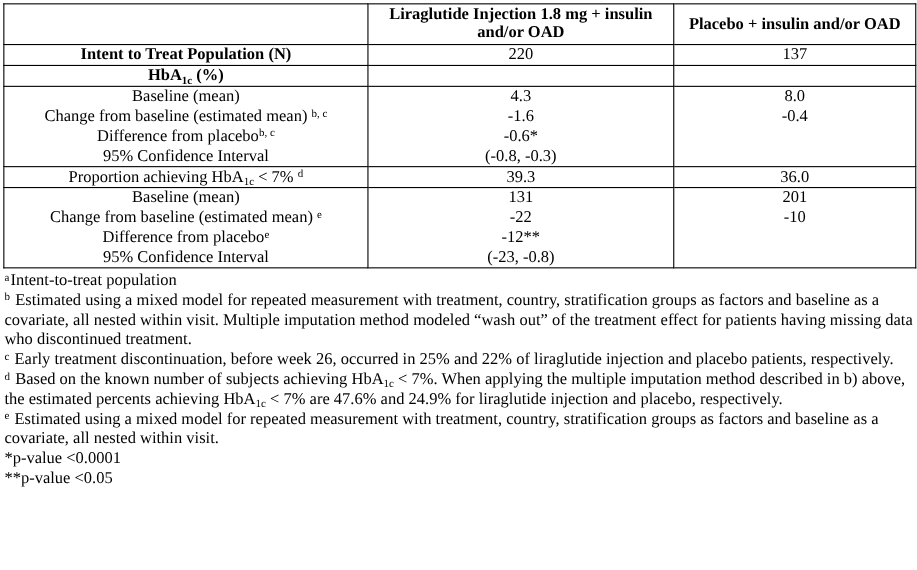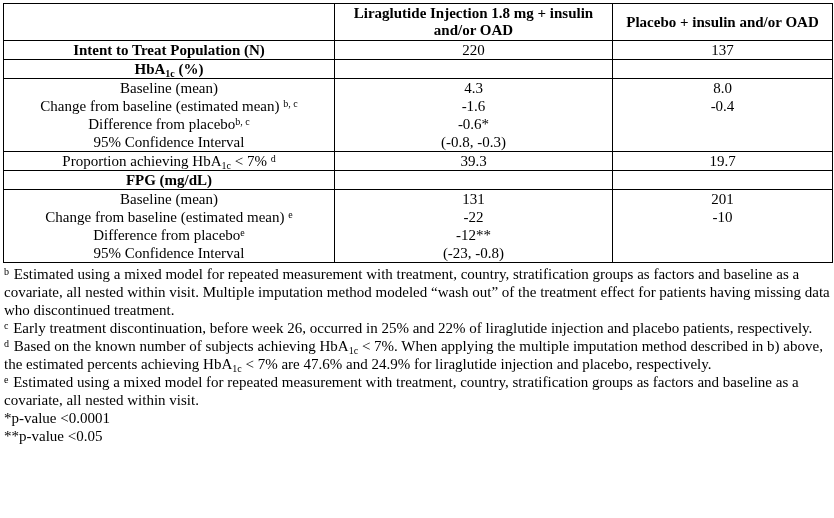--- a/index.html
+++ b/index.html
@@ -114,7 +114,7 @@
       <tr>
         <td class="lbl">Proportion achieving HbA<sub>1c</sub> &lt; 7% <sup>d</sup></td>
         <td class="val">39.3</td>
-        <td class="val">19.7</td>
+        <td class="val">36.0</td>
       </tr>
 
       <tr>

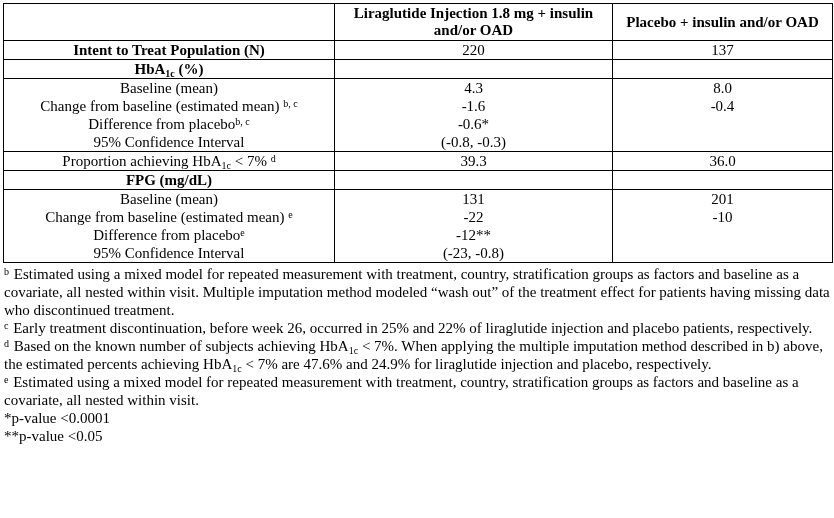--- a/index.html
+++ b/index.html
@@ -117,11 +117,6 @@
         <td class="val">36.0</td>
       </tr>
 
-      <tr>
-        <td class="lbl bold">FPG (mg/dL)</td>
-        <td class="val"></td>
-        <td class="val"></td>
-      </tr>
 
       <tr>
         <td class="lbl">

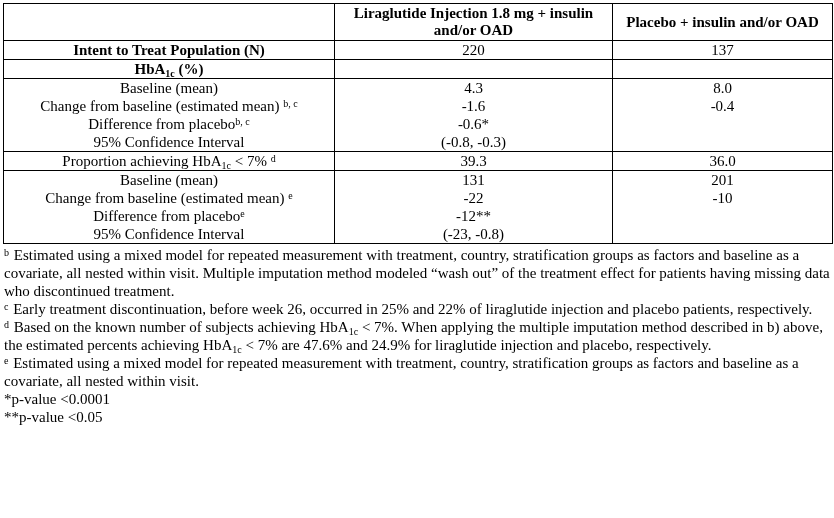--- a/index.html
+++ b/index.html
@@ -142,6 +142,7 @@
   </table>
 
   <div class="footnotes">
+    <div class="fn"><sup>a</sup><span>Intent-to-treat population</span></div>
     <div class="fn"><sup>b</sup><span> Estimated using a mixed model for repeated measurement with treatment, country, stratification groups as factors and baseline as a covariate, all nested within visit. Multiple imputation method modeled “wash out” of the treatment effect for patients having missing data who discontinued treatment.</span></div>
     <div class="fn"><sup>c</sup><span> Early treatment discontinuation, before week 26, occurred in 25% and 22% of liraglutide injection and placebo patients, respectively.</span></div>
     <div class="fn"><sup>d</sup><span> Based on the known number of subjects achieving HbA<sub>1c</sub> &lt; 7%. When applying the multiple imputation method described in b) above, the estimated percents achieving HbA<sub>1c</sub> &lt; 7% are 47.6% and 24.9% for liraglutide injection and placebo, respectively.</span></div>

